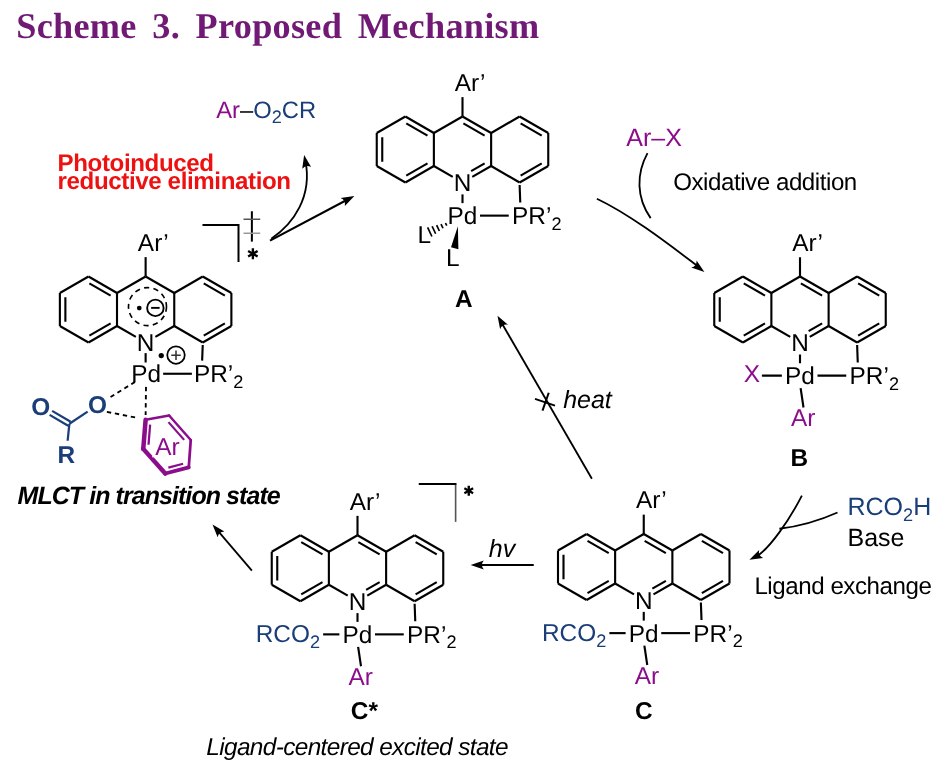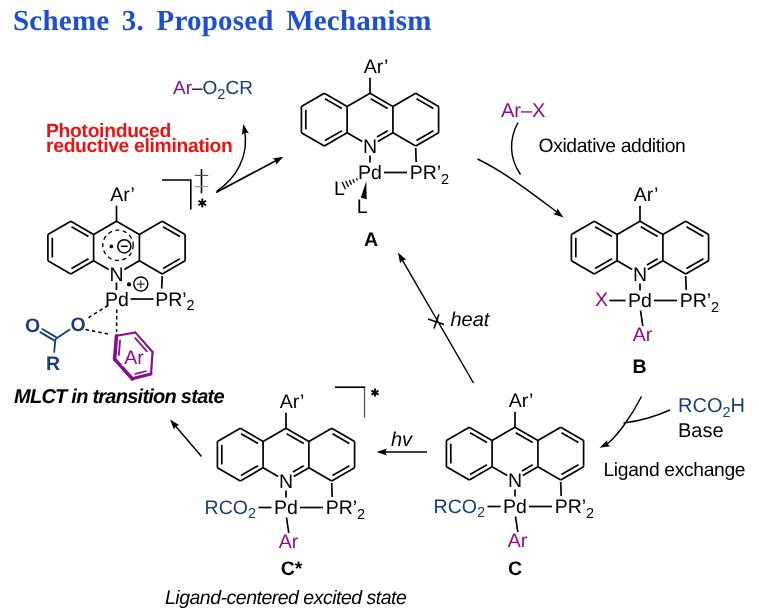--- a/index.html
+++ b/index.html
@@ -2,7 +2,7 @@
 <html><head><meta charset="utf-8">
 <style>
 html,body{margin:0;padding:0;background:#fff;width:759px;height:615px;overflow:hidden}
-.title{text-rendering:geometricPrecision;position:absolute;left:13px;top:5px;font-family:"Liberation Serif",serif;font-weight:bold;font-size:29px;color:#1d4ed8;word-spacing:5px;letter-spacing:0.22px}
+.title{text-rendering:geometricPrecision;position:absolute;left:13px;top:5px;font-family:"Liberation Serif",serif;font-weight:bold;font-size:29px;color:#701a75;word-spacing:5px;letter-spacing:0.22px}
 </style></head>
 <body>
 <div class="title">Scheme 3. Proposed Mechanism</div>

